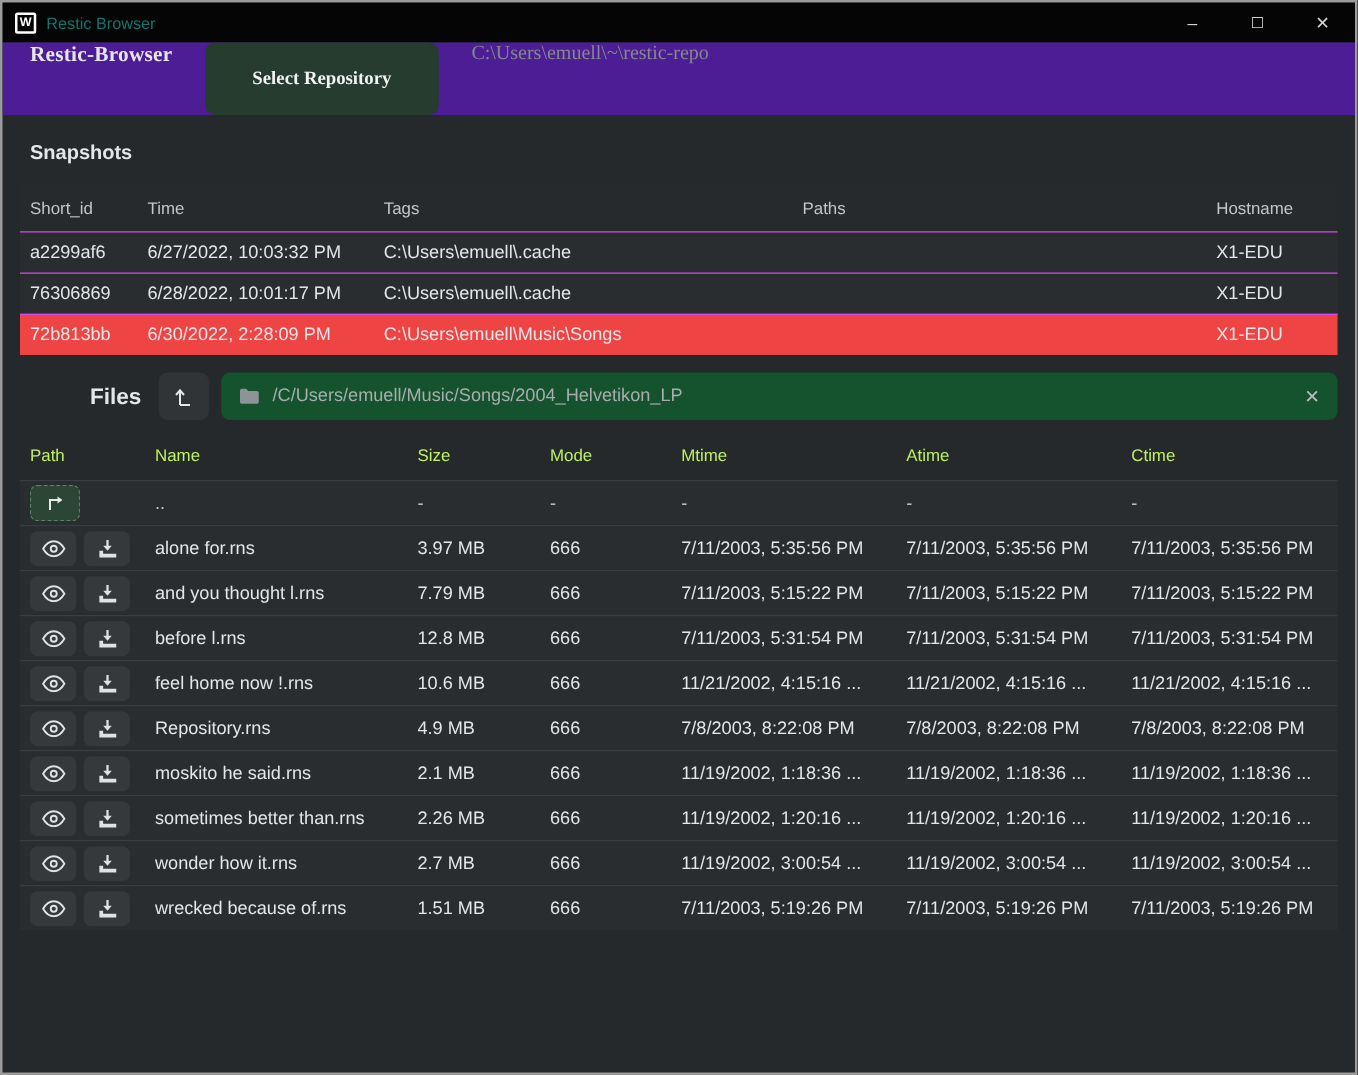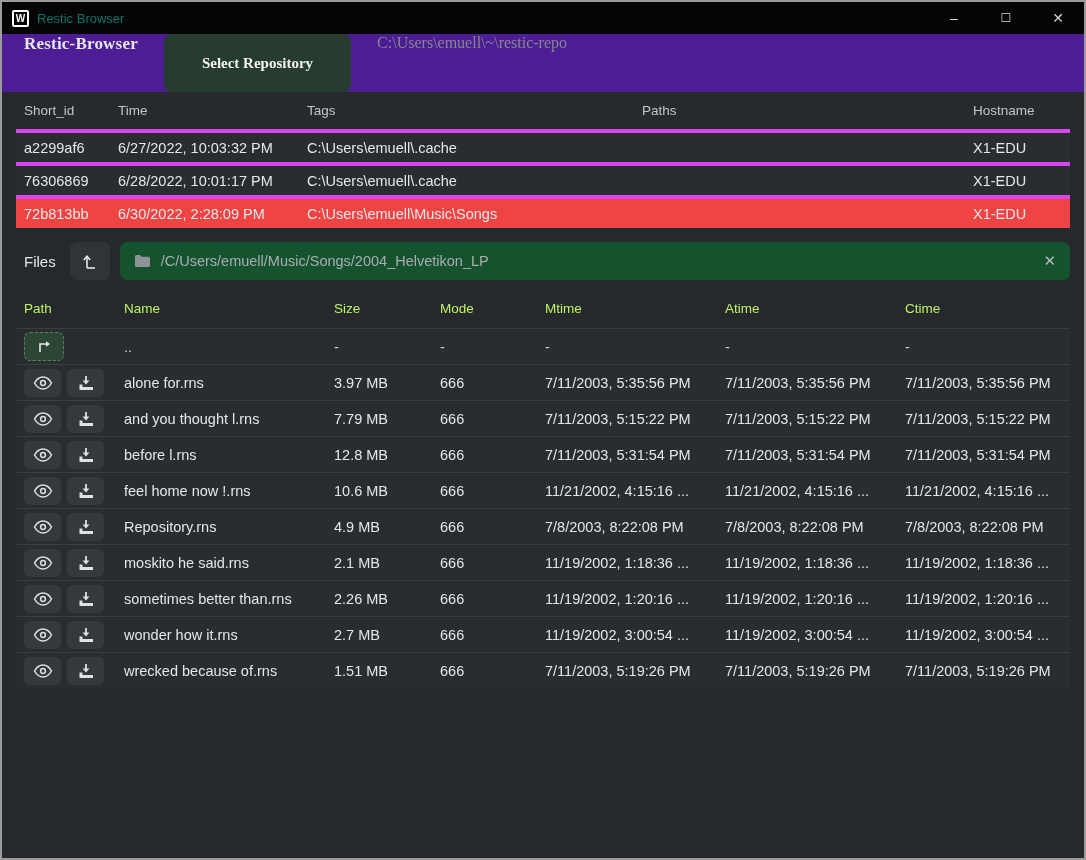--- a/index.html
+++ b/index.html
@@ -148,6 +148,7 @@
     <div class="repo-path">C:\Users\emuell\~\restic-repo</div>
   </div>
 
+  <div class="section-title">Snapshots</div>
 
   <div class="table-wrap">
     <div class="snap-row snap-header">

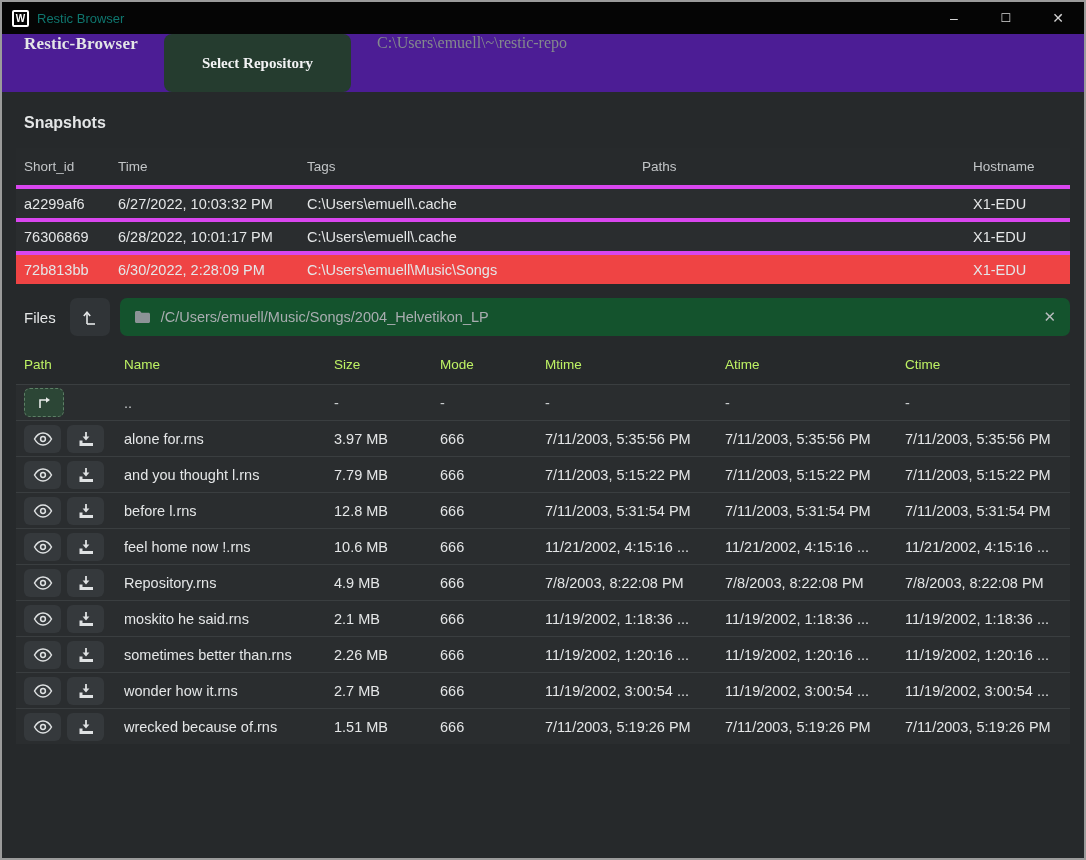--- a/index.html
+++ b/index.html
@@ -70,7 +70,7 @@
   .snap-data {
     height: 33px; font-size: 14.5px;
     background: #2a2d2f;
-    border-top: 4px solid #d946ef;
+    border-top: 1px solid #d946ef;
     cursor: default;
   }
   .snap-data.selected { background: #ef4444; }

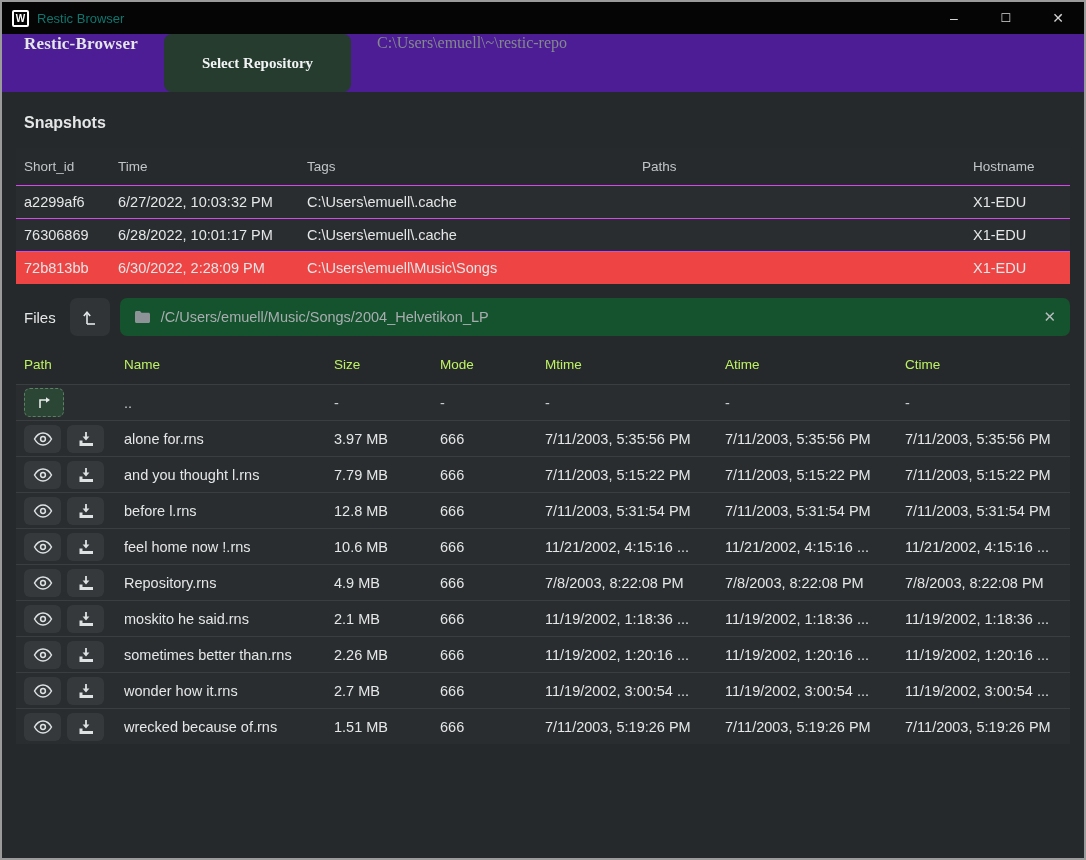--- a/index.html
+++ b/index.html
@@ -79,7 +79,7 @@
     display: flex; align-items: center;
     margin: 14px 14px 0 14px; gap: 10px;
   }
-  .files-label { font-size: 15px; font-weight: normal; padding-left: 8px; margin-right: 4px; }
+  .files-label { font-size: 18px; font-weight: bold; padding-left: 8px; margin-right: 4px; margin-left: 48px; }
   .icon-chip {
     width: 40px; height: 38px;
     background: #303437; border: none; border-radius: 7px;

